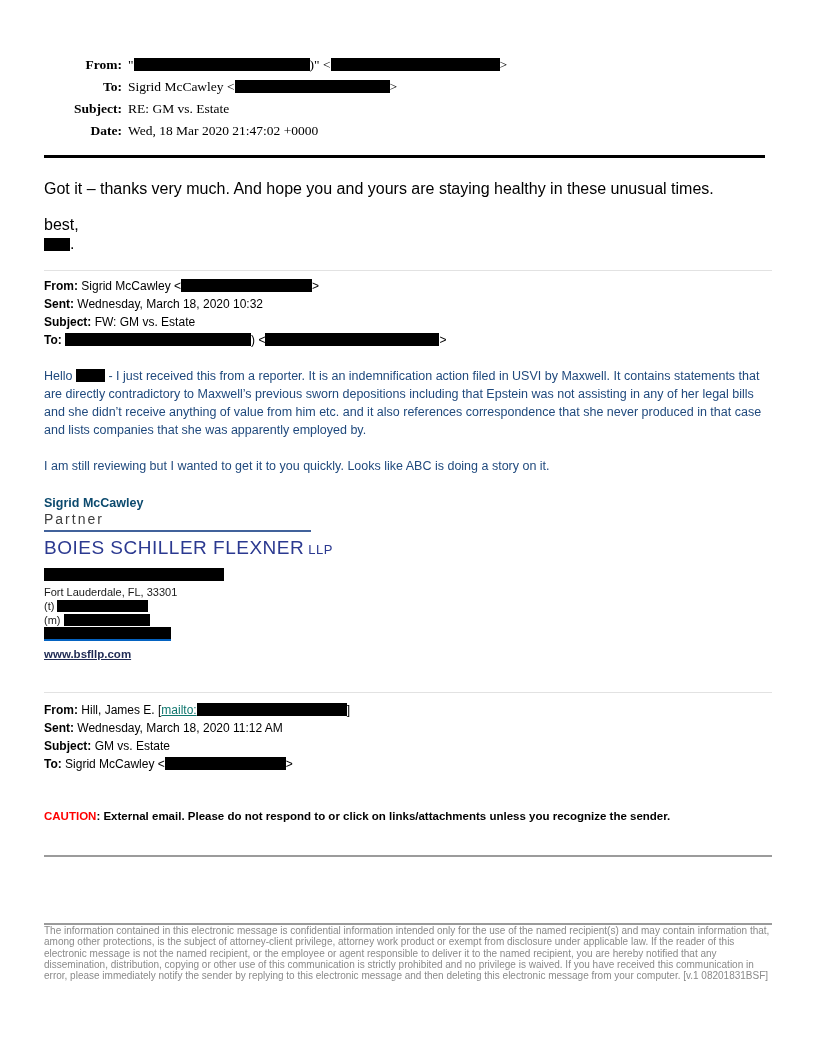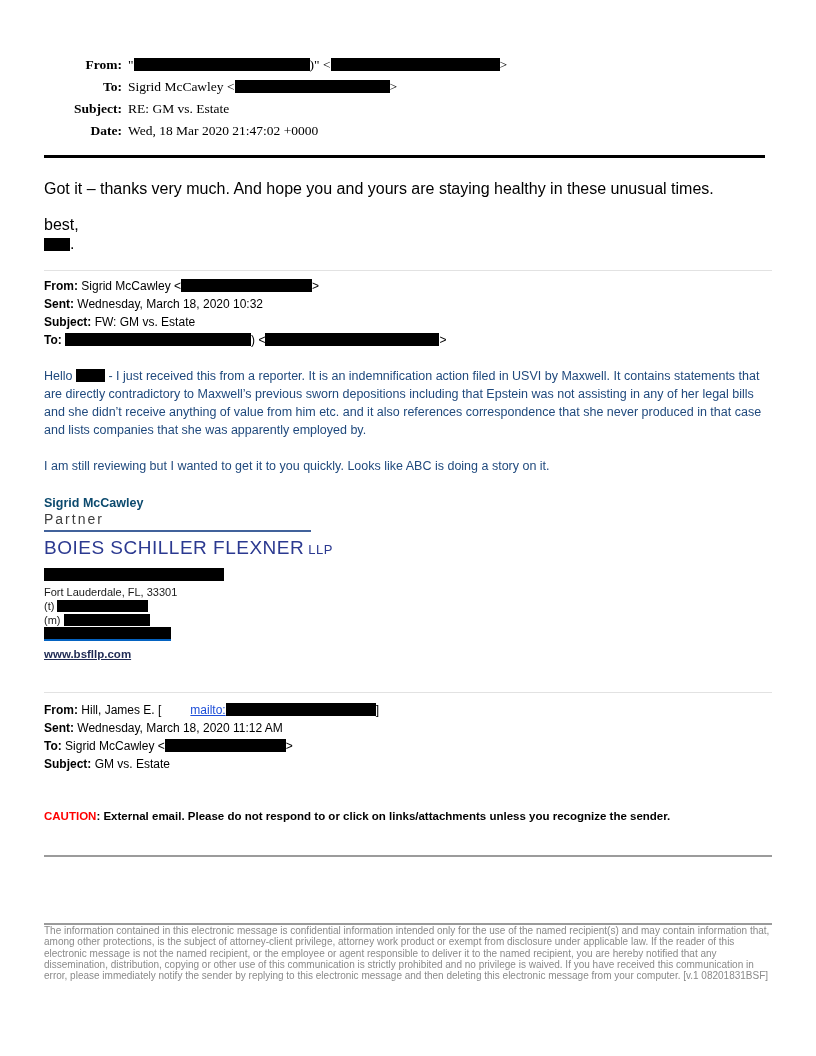--- a/index.html
+++ b/index.html
@@ -37,7 +37,7 @@
   .hdr2 { font-size:12px; line-height:18px; margin-top:6px; }
   .hdr2 .lbl { font-weight:bold; }
   .hdr2 div { white-space:nowrap; }
-  .mailto-link { color:#1d4ed8; text-decoration:underline;padding-left:29px; }
+  .mailto-link { color:#0f766e; text-decoration:underline; }
 
   .msg-body2 { color:#1F497D; font-size:12.5px; line-height:18px; margin-top:18px; }
   .msg-body2 p + p { margin-top:18px; }

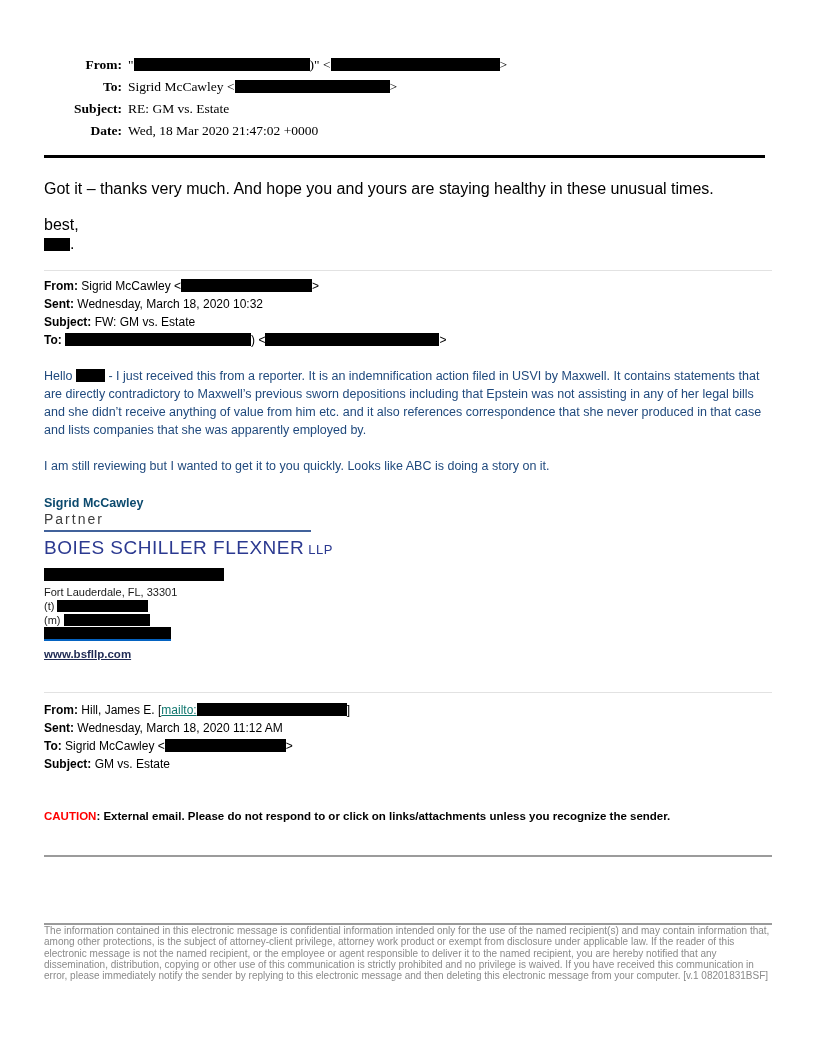--- a/index.html
+++ b/index.html
@@ -133,8 +133,8 @@
   <div class="hdr2" style="margin-top:8px">
     <div><span class="lbl">From:</span><span> Hill, James E. [</span><a href="#" class="mailto-link">mailto:</a><span class="redact" style="width:150px"></span><span>]</span></div>
     <div><span class="lbl">Sent:</span><span> Wednesday, March 18, 2020 11:12 AM</span></div>
+    <div><span class="lbl">Subject:</span><span> GM vs. Estate</span></div>
     <div><span class="lbl">To:</span><span> Sigrid McCawley &lt;</span><span class="redact" style="width:121px"></span><span>&gt;</span></div>
-    <div><span class="lbl">Subject:</span><span> GM vs. Estate</span></div>
   </div>
 
   <div class="caution">

